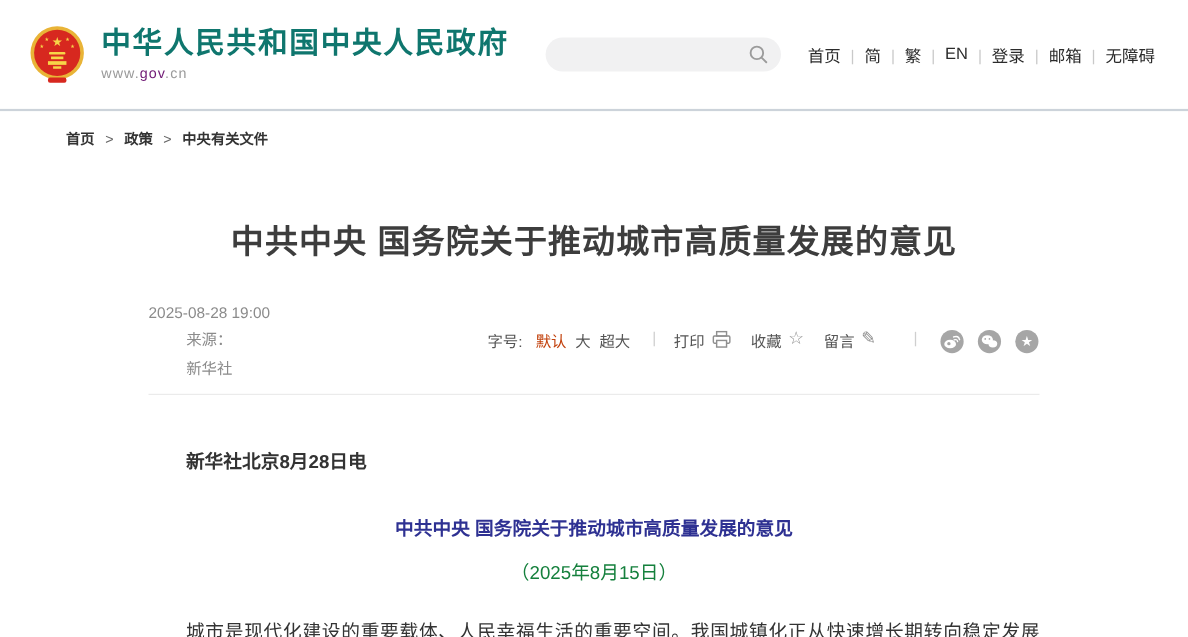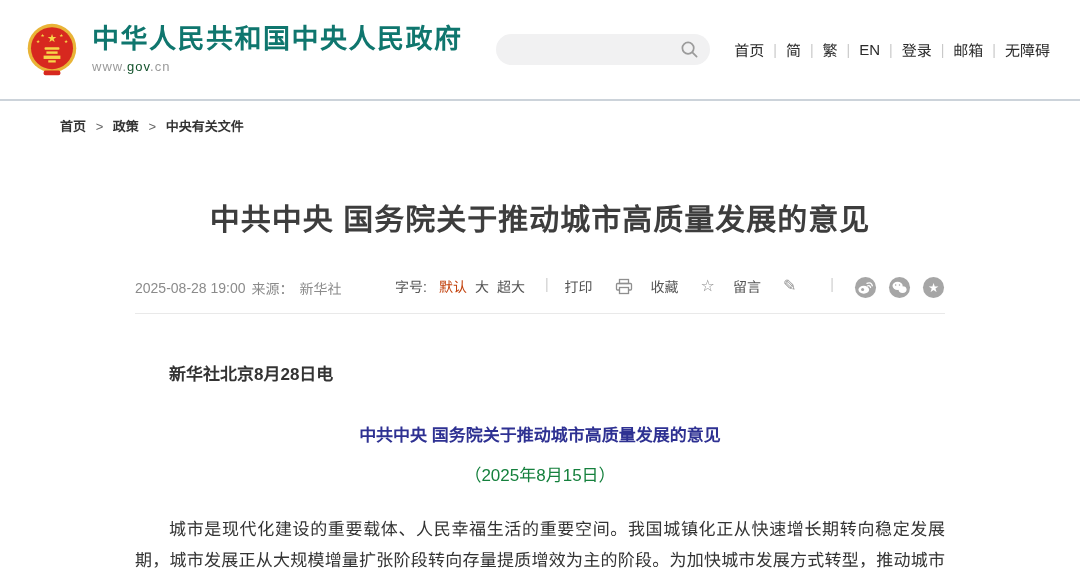--- a/index.html
+++ b/index.html
@@ -13,7 +13,7 @@
   .emblem { width: 56px; height: 56px; flex: 0 0 auto; }
   .site-name { color: #0f766e; font-size: 27px; font-weight: 700; letter-spacing: 1.5px; line-height: 1.1; }
   .site-url { color: #9a9a9a; font-size: 13px; letter-spacing: 1px; margin-top: 4px; }
-  .site-url .gov { color: #14532d; margin-top: 33px; }
+  .site-url .gov { color: #701a75; margin-top: 33px; }
   .search-box { position: relative; margin-left: auto; width: 214px; }
   .search-box input { width: 100%; height: 31px; border: none; outline: none;
     background: #f1f1f2; border-radius: 16px; padding: 0 38px 0 16px; font-size: 14px; color: #333; }

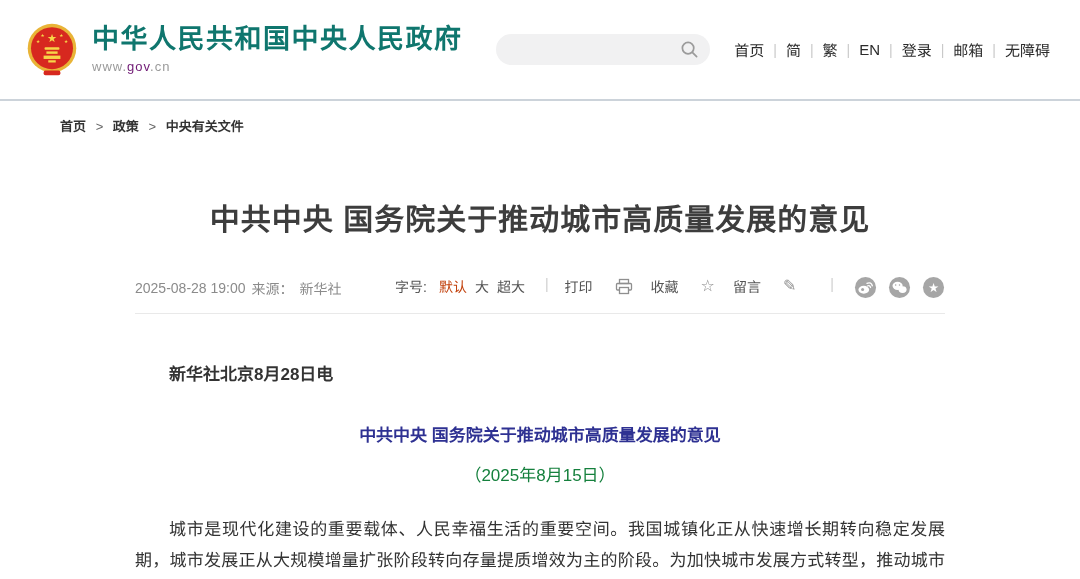--- a/index.html
+++ b/index.html
@@ -32,7 +32,7 @@
   .art-title { margin-top: 50px; text-align: center; font-size: 30px; font-weight: 700;
     color: #3d3d3d; letter-spacing: 1px; }
   .meta-row { display: flex; align-items: center; margin-top: 37px; font-size: 14px; color: #8b8b8b; }
-  .meta-left { display: flex; align-items: center; gap: 6px; }
+  .meta-left { display: flex; align-items: center; gap: 6px; flex-direction: column; }
   .meta-right { margin-left: auto; display: flex; align-items: flex-start; color: #555; }
   .fs-label { color: #555; margin-right: 8px; }
   .fs-opt { color: #555; margin: 0 4px; cursor: pointer; }

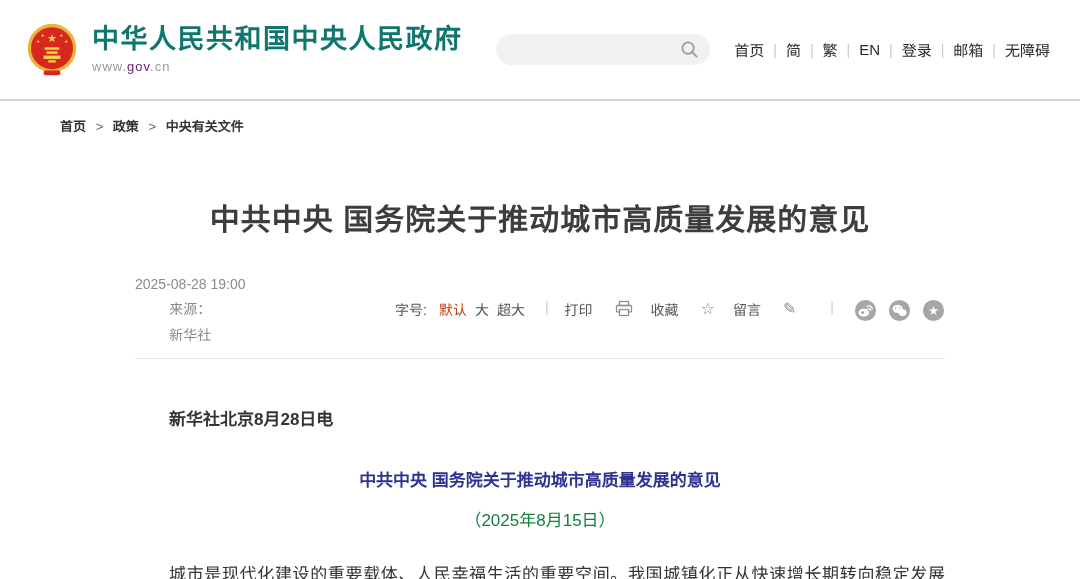--- a/index.html
+++ b/index.html
@@ -38,7 +38,7 @@
   .fs-opt { color: #555; margin: 0 4px; cursor: pointer; }
   .fs-opt.selected { color: #c2410c; font-weight: 400; }
   .tool-sep { color: #cfcfcf; margin: 0 16px; }
-  .tool { display: inline-flex; align-items: center; gap: 22px; margin-right: 18px; cursor: pointer; color: #555; }
+  .tool { display: inline-flex; align-items: center; gap: 6px; margin-right: 18px; cursor: pointer; color: #555; }
   .tool:last-of-type { margin-right: 0; }
   .tool .glyph { color: #8f8f8f; font-size: 16px; line-height: 1; }
   .tool-icon { width: 18px; height: 17px; }

